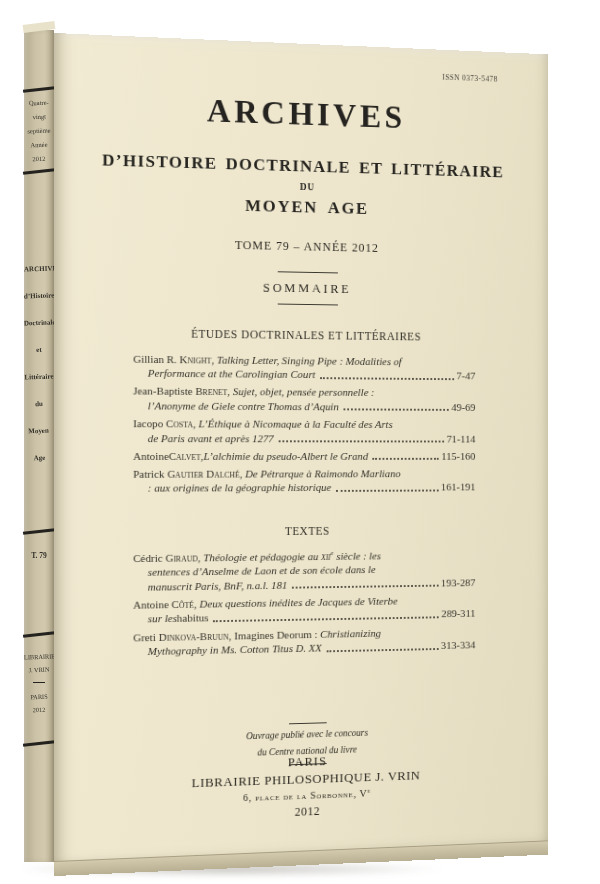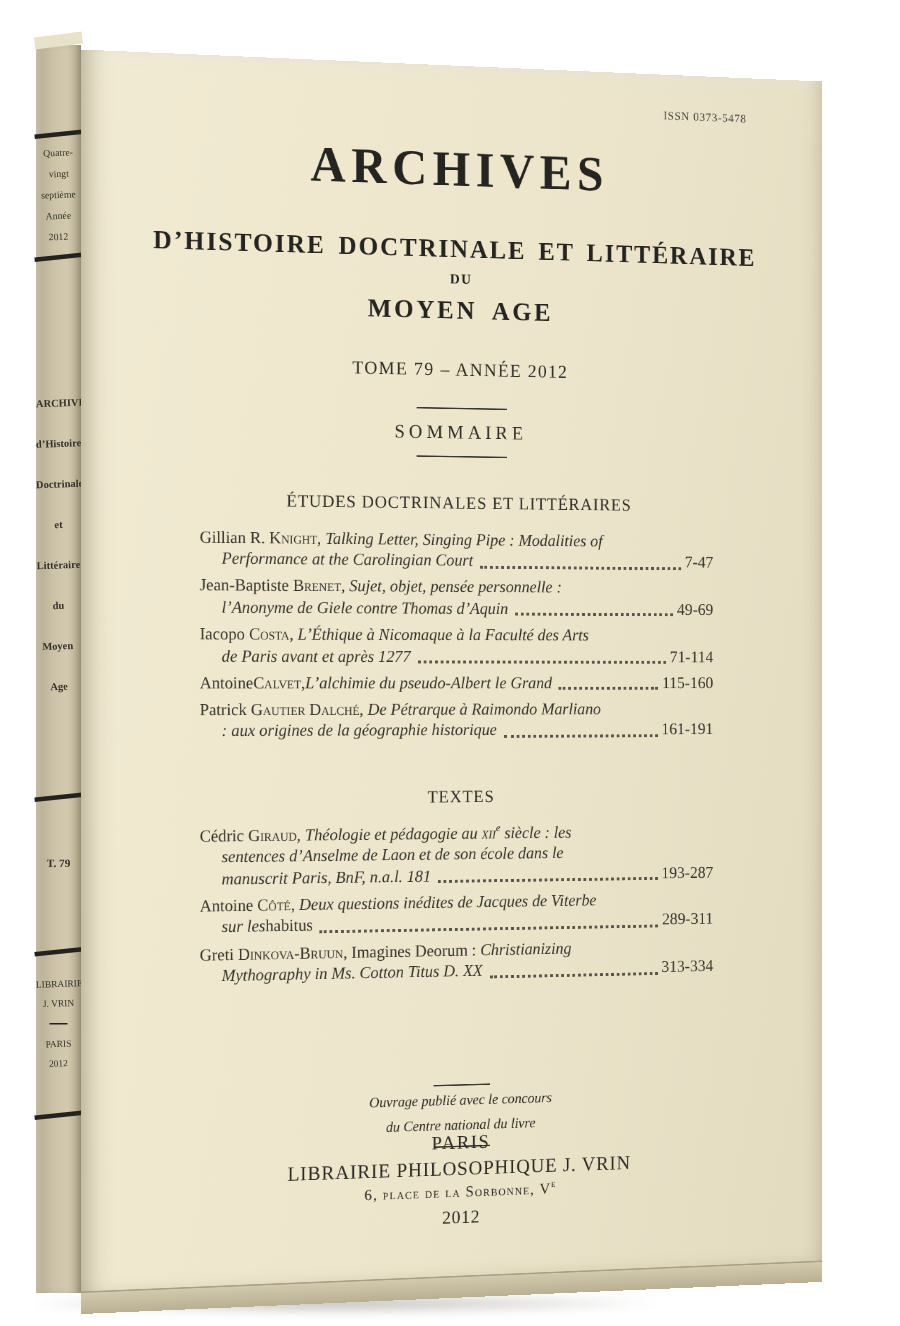--- a/index.html
+++ b/index.html
@@ -29,7 +29,7 @@
   .spine-block .sline{display:block;transform:rotate(-2deg);}
   .sp-volume{top:66px;font-size:6.5px;line-height:14px;}
   .sp-title{top:226px;font-size:7px;line-height:27px;font-weight:bold;}
-  .sp-tome{top:540px;font-size:7.5px;line-height:12px;font-weight:bold;}
+  .sp-tome{top:520px;font-size:7.5px;line-height:12px;font-weight:bold;}
   .sp-pub-top{top:620px;font-size:6.3px;line-height:13px;}
   .sp-divider{position:absolute;top:652px;left:50%;width:12px;margin-left:-6px;border-top:1.4px solid #23221e;}
   .sp-pub-bottom{top:660px;font-size:6.3px;line-height:13px;}

